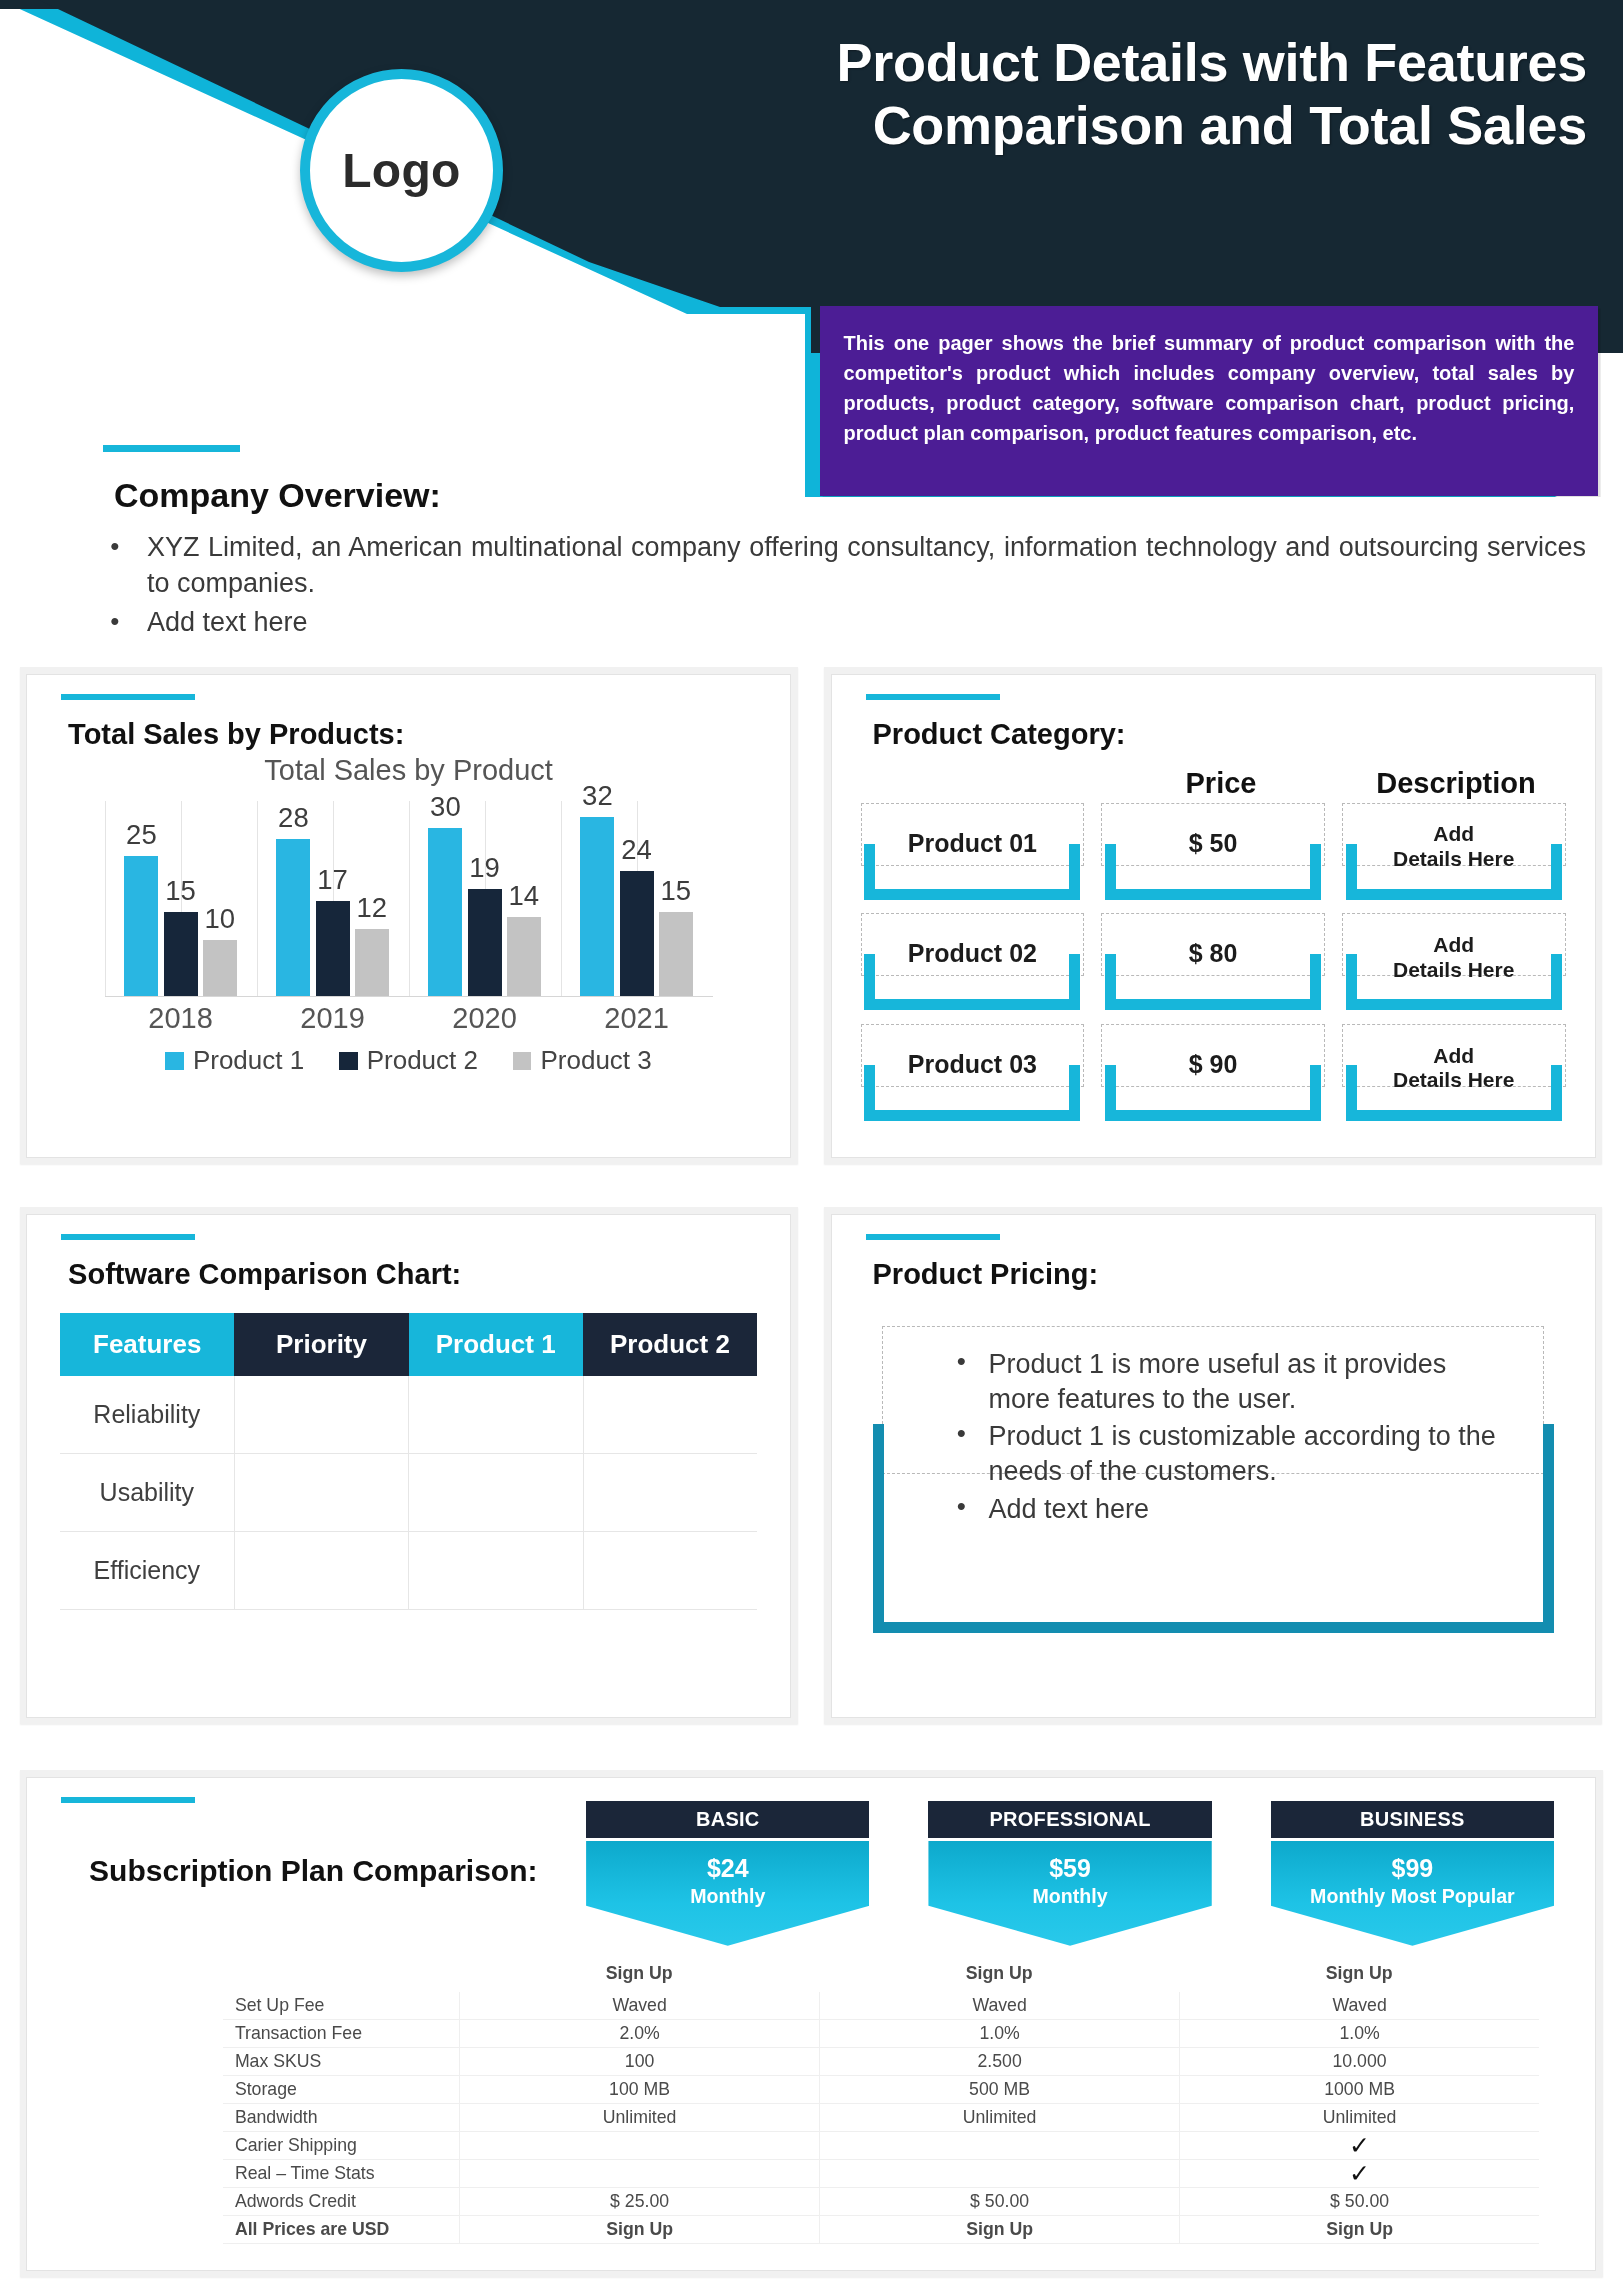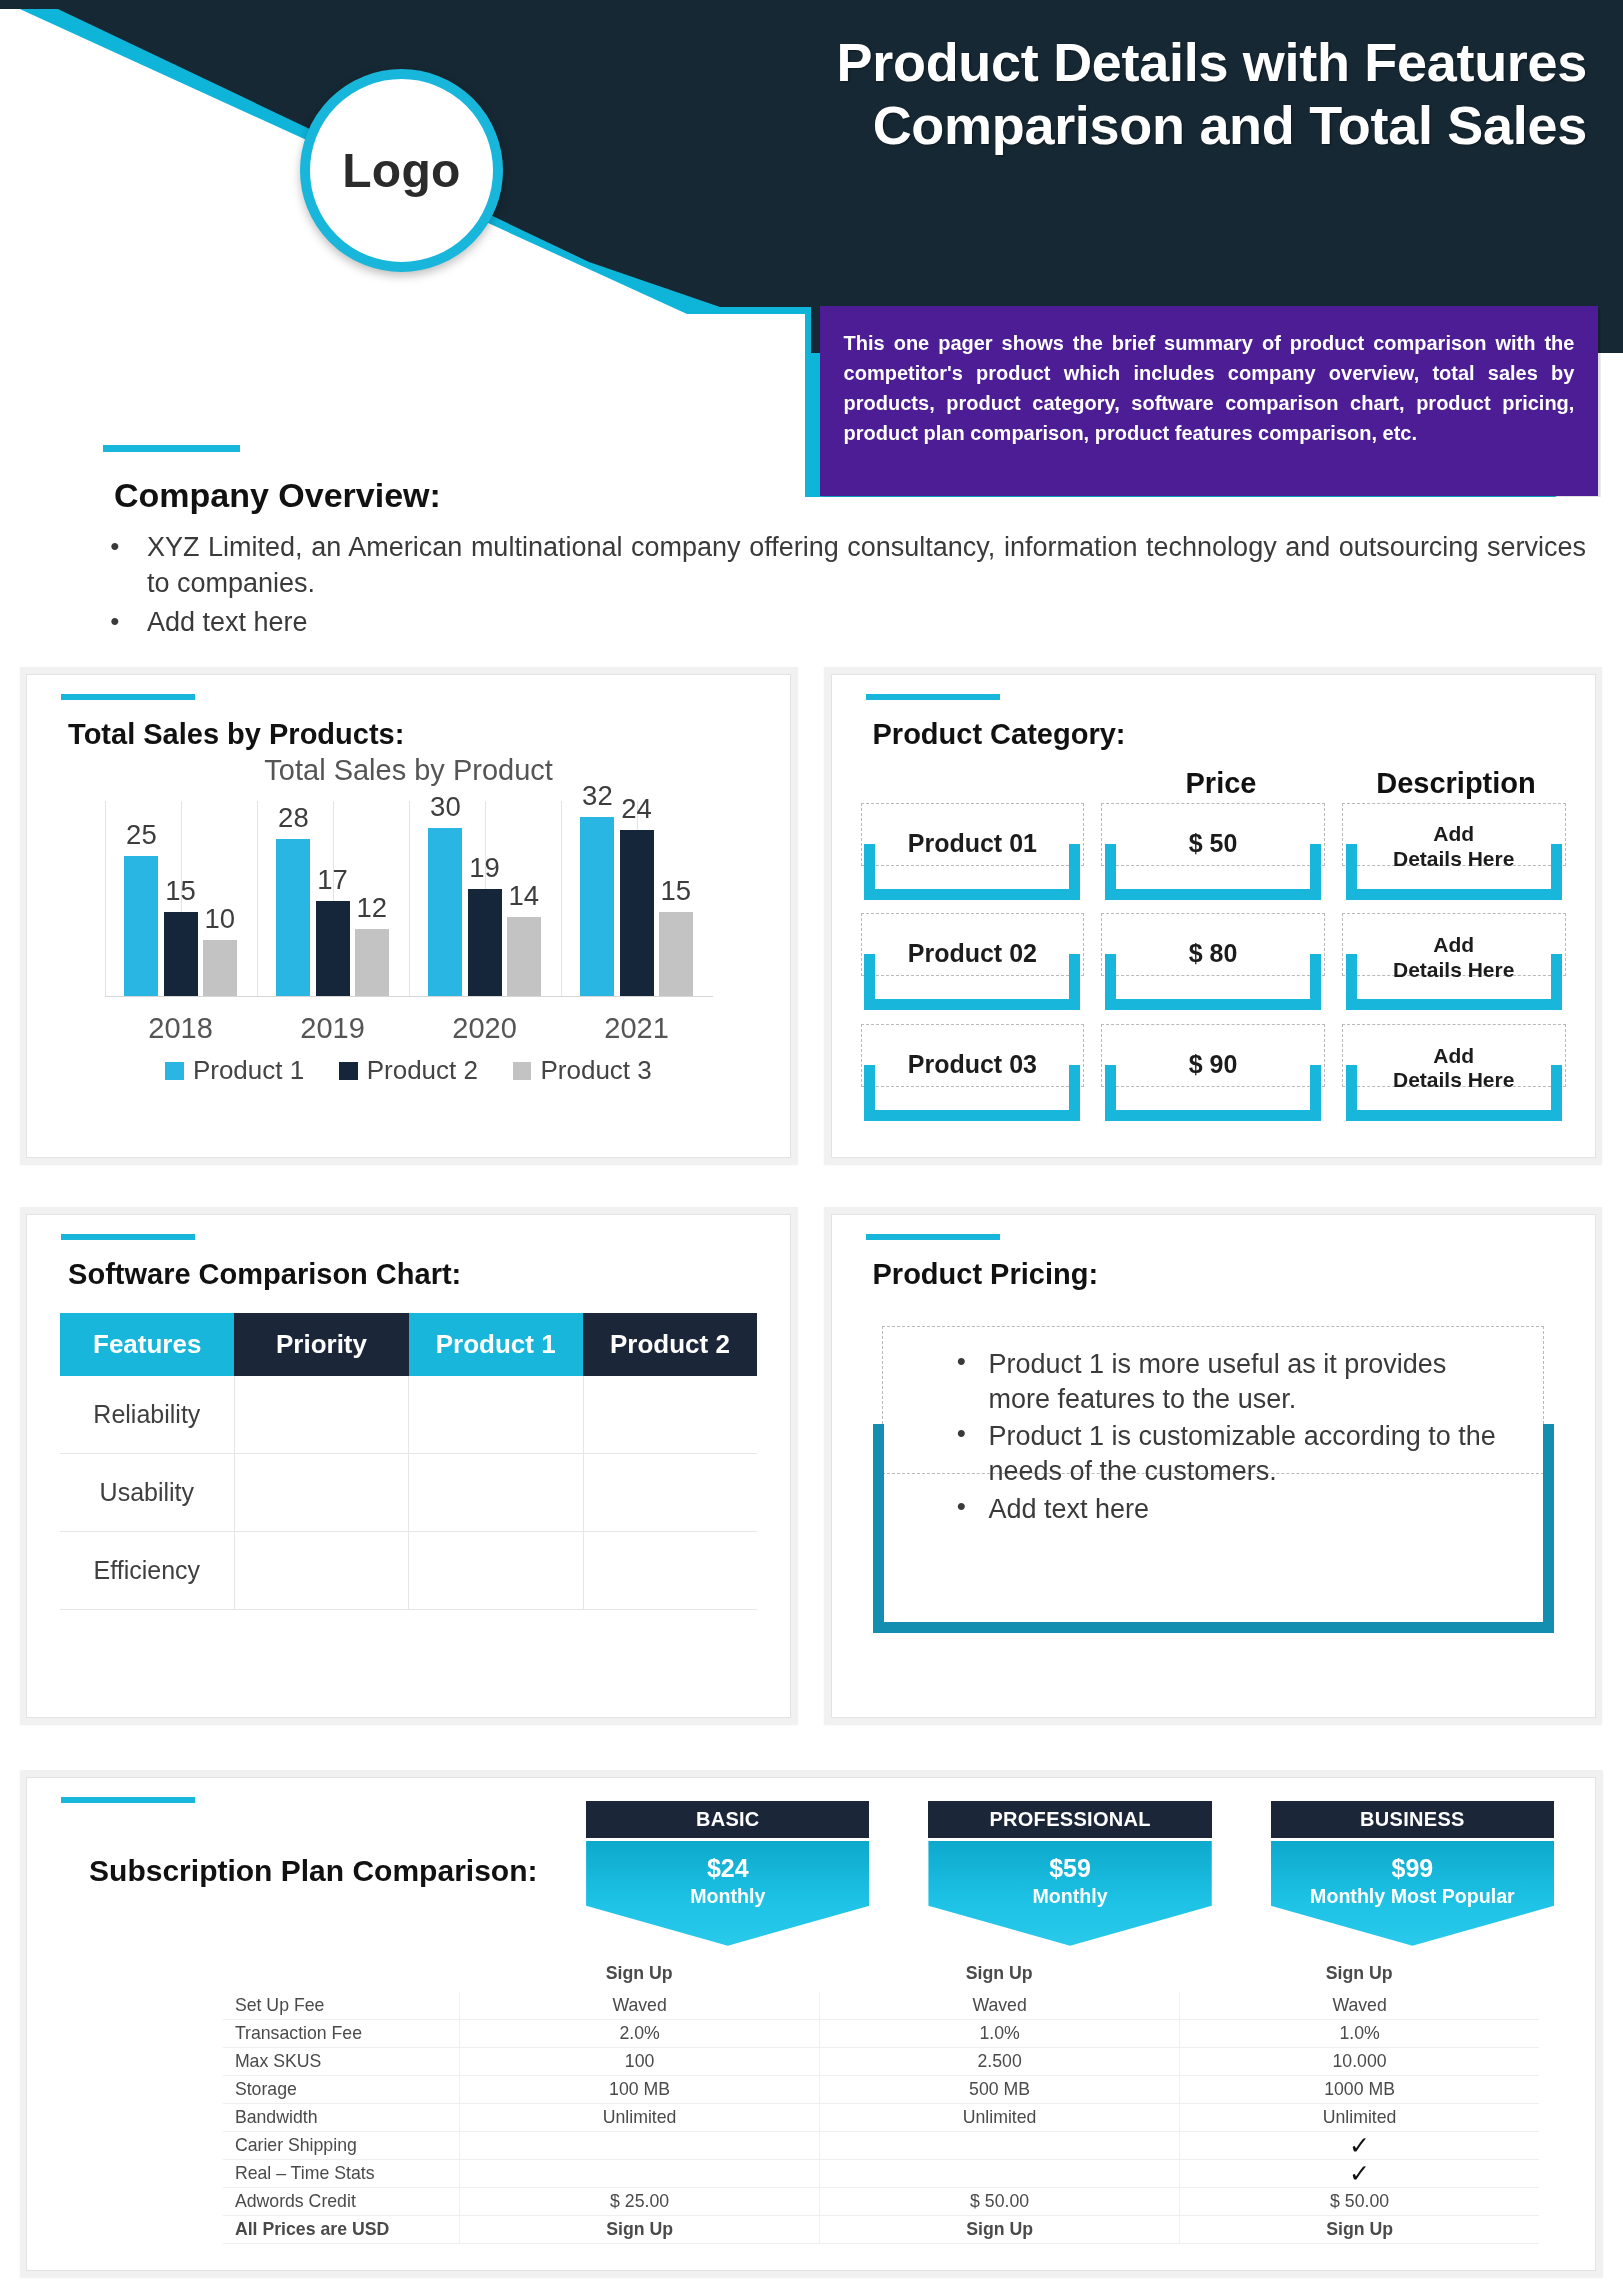--- a/index.html
+++ b/index.html
@@ -247,7 +247,7 @@
                 <div class="bar s1" style="height: 179px;">
                   <span class="lbl">32</span>
                 </div>
-                <div class="bar s2" style="height: 166px;">
+                <div class="bar s2" style="height: 125px;">
                   <span class="lbl">24</span>
                 </div>
                 <div class="bar s3" style="height: 84px;">

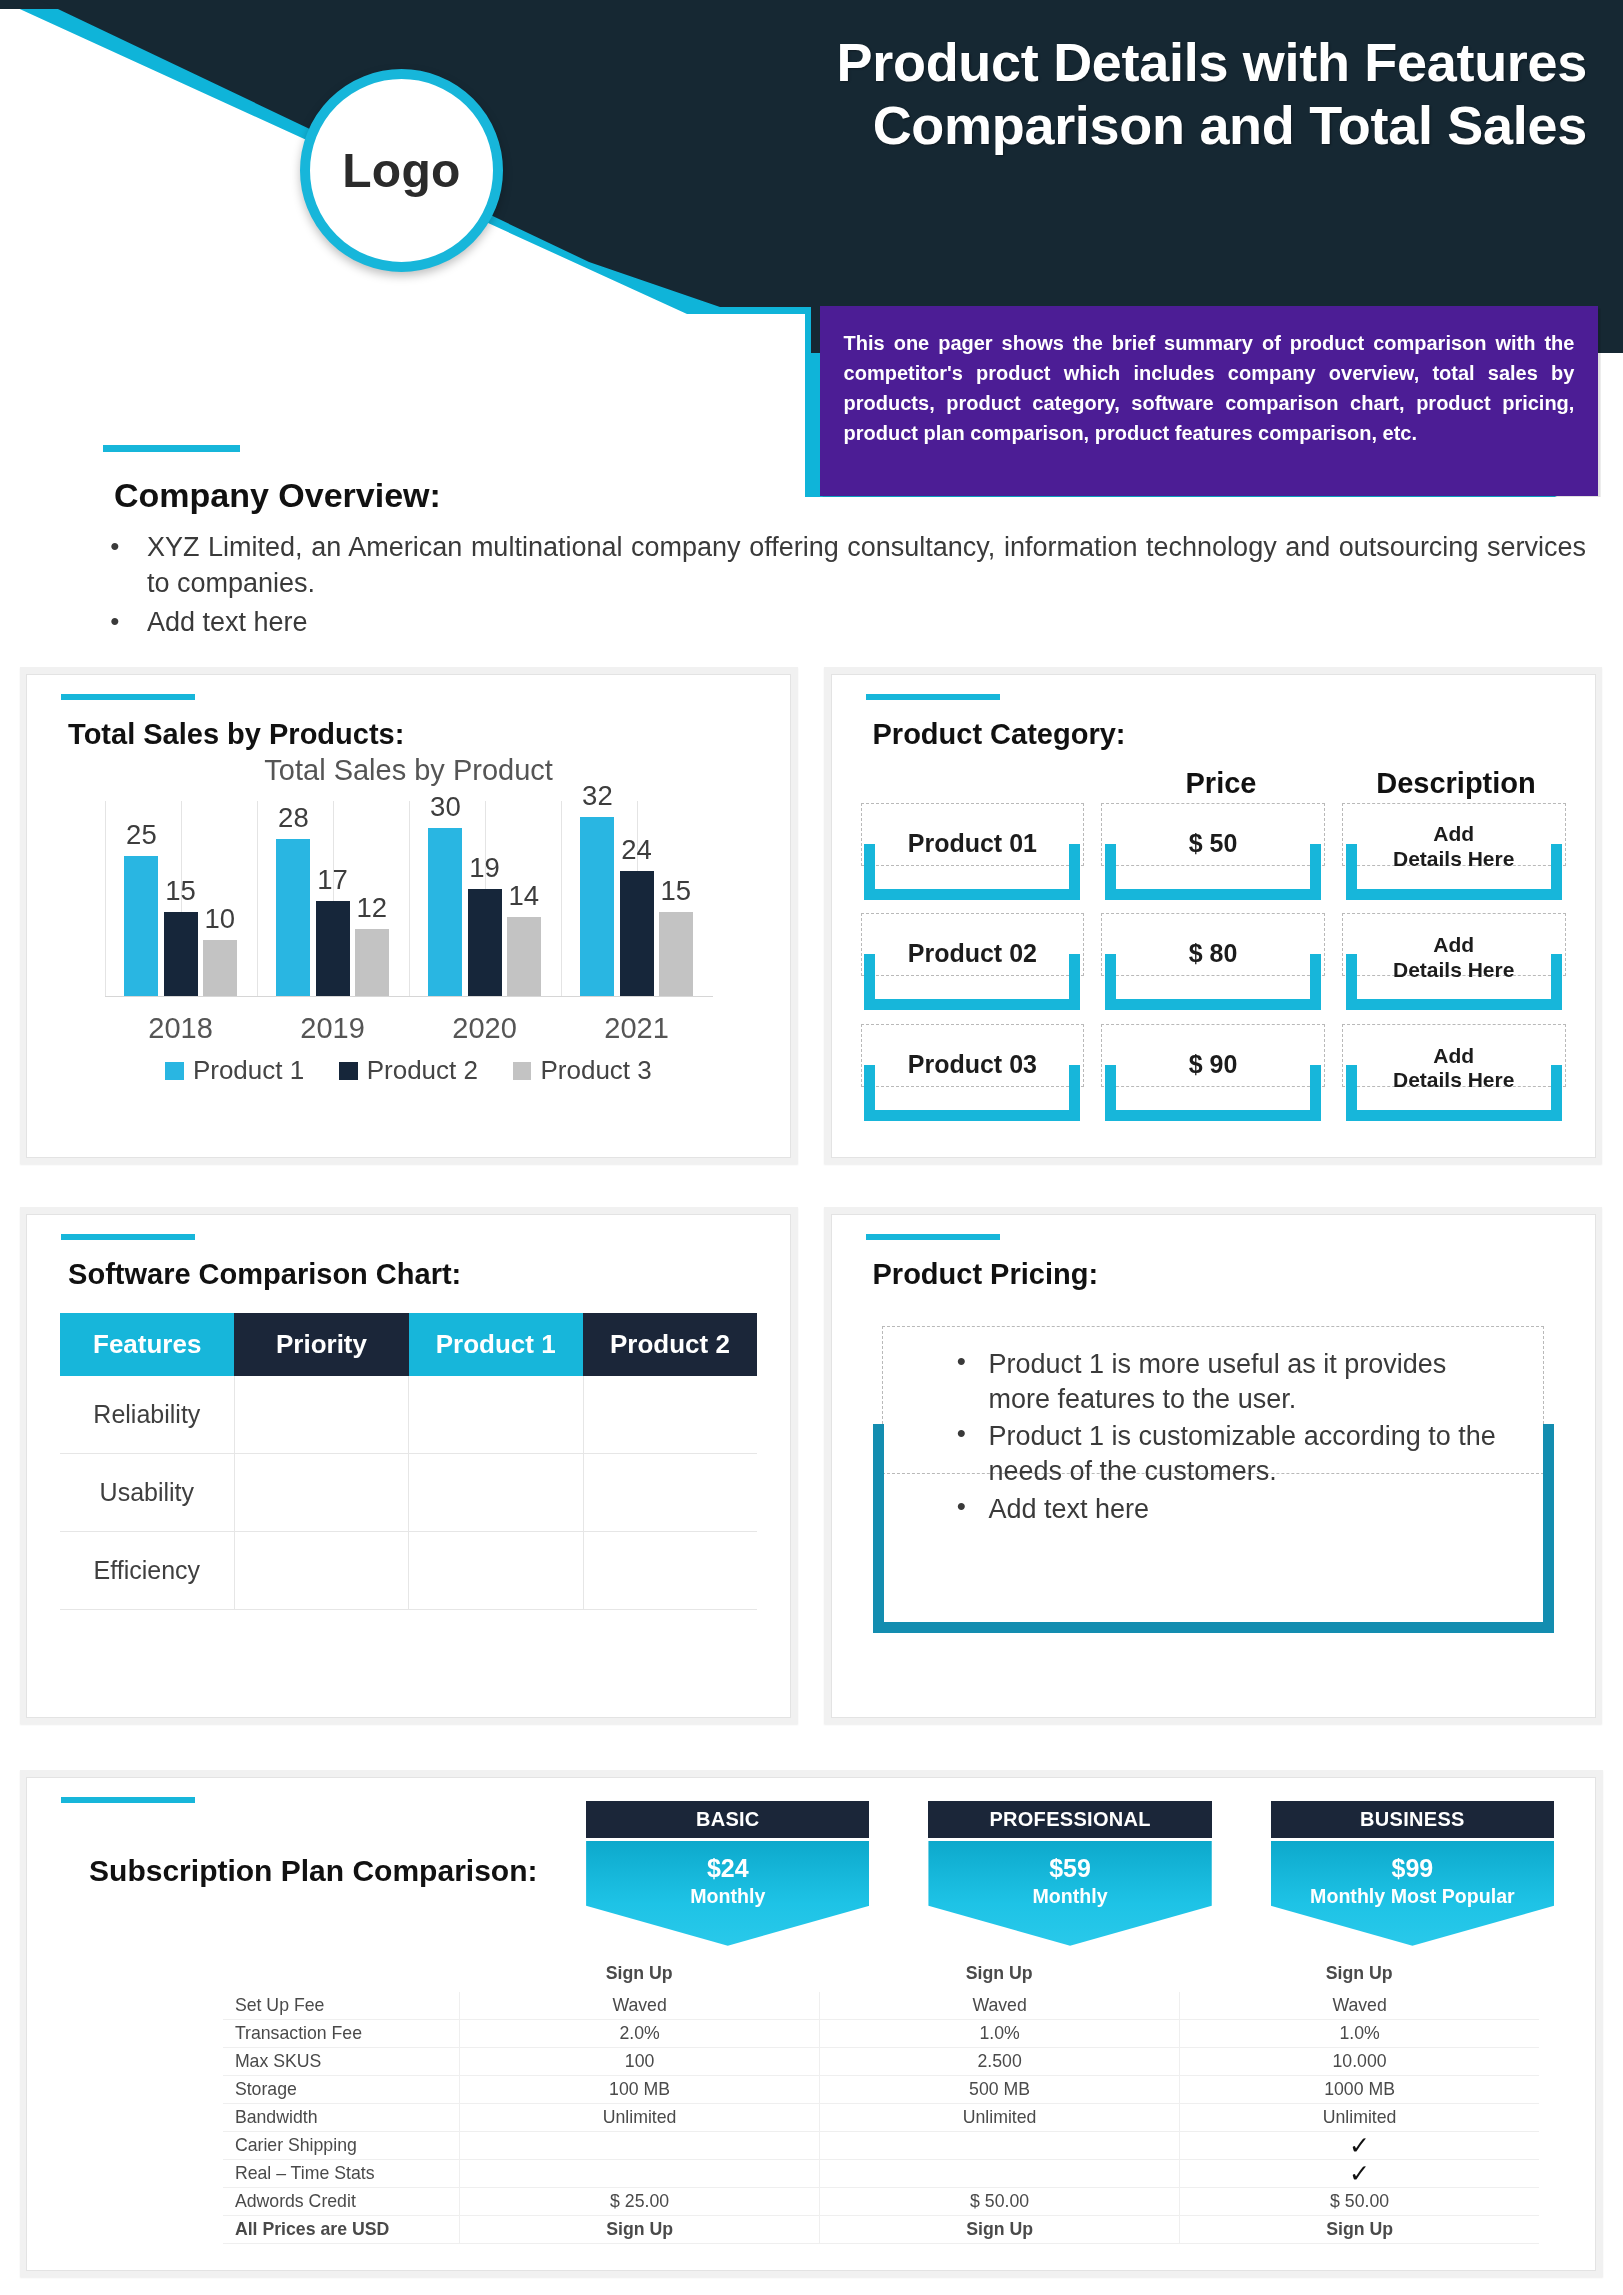--- a/index.html
+++ b/index.html
@@ -85,7 +85,7 @@
   .bar.s1 { background: #29b6e2; }
   .bar.s2 { background: #16263a; }
   .bar.s3 { background: #c3c3c3; }
-  .xaxis { width: 608px; margin: 15px auto 0; display: flex; }
+  .xaxis { width: 608px; margin: 5px auto 0; display: flex; }
   .xaxis div { flex: 1; text-align: center; font-size: 29px; color: #555; }
   .legend { margin-top: 10.5px; display: flex; justify-content: center; gap: 35px; }
   .leg { display: flex; align-items: center; gap: 9.2px; font-size: 26px; color: #444; }

